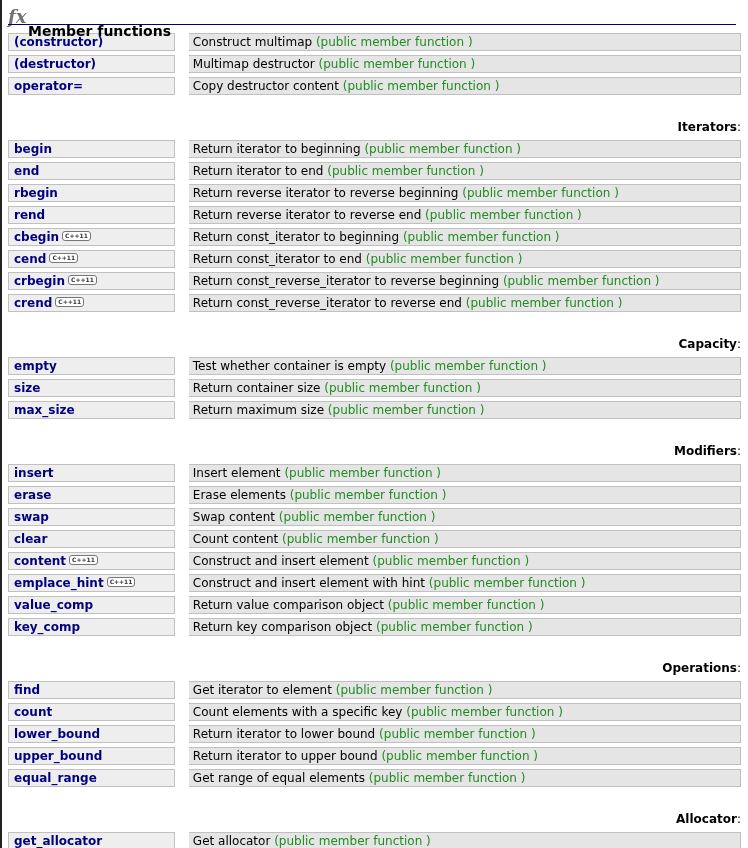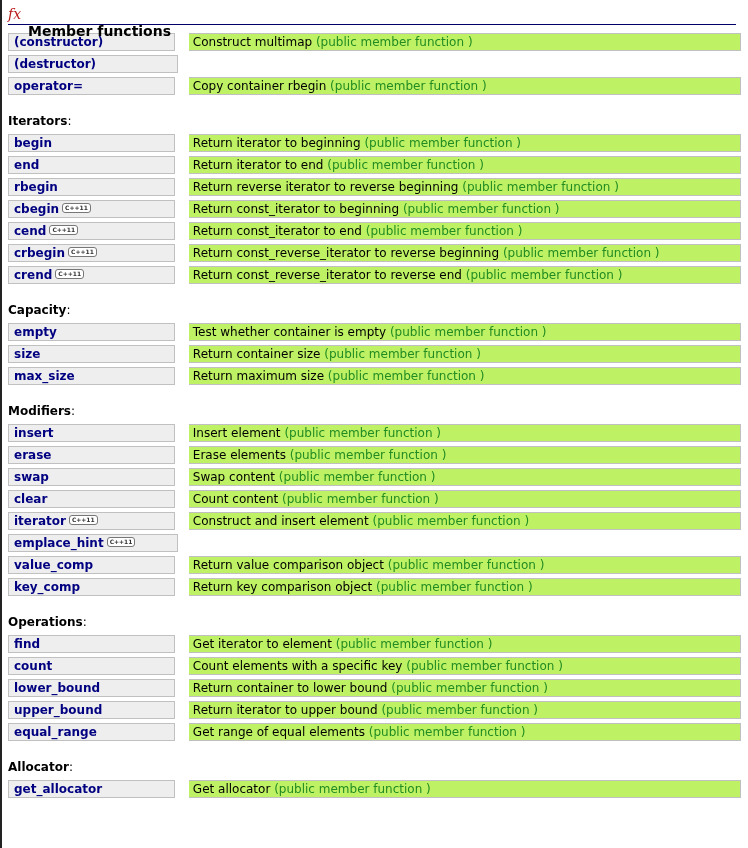--- a/index.html
+++ b/index.html
@@ -8,7 +8,7 @@
   .leftbar { position: absolute; left: 0; top: 0; width: 2px; height: 848px; background: #222; }
   .wrap { position: absolute; left: 8px; top: 0; width: 733px; }
   .title { height: 27px; position: relative; }
-  .title .fx { position: absolute; left: 0; top: 6px; font-family: "DejaVu Serif", serif; font-style: italic; font-size: 14px; color: #b91c1c; }
+  .title .fx { position: absolute; left: 0; top: 6px; font-family: "DejaVu Serif", serif; font-style: italic; font-size: 18px; color: #737373; font-weight: bold; }
   .title .t { position: absolute; left: 20px; top: 23px; font-weight: bold; font-size: 14px; color: #000; }
   .title .rule { position: absolute; left: 0; top: 24px; width: 728px; height: 1px; background: #000066; }
   .section-label { height: 16px; margin-top: 18px; margin-bottom: 5px; font-weight: bold; font-size: 12px; color: #000; padding-left: 0; line-height: 16px; }

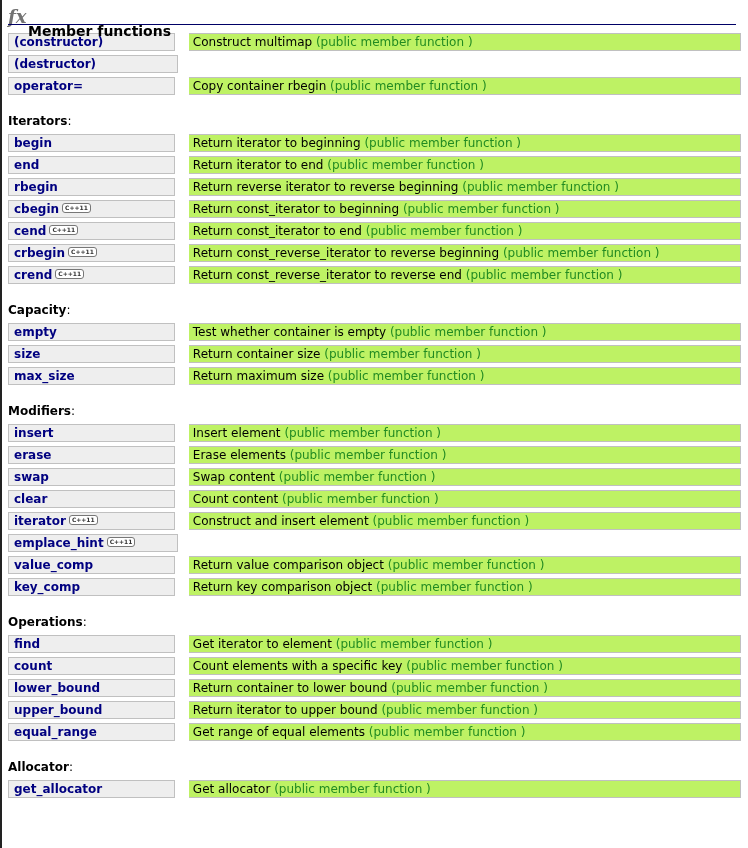--- a/index.html
+++ b/index.html
@@ -16,7 +16,7 @@
   .row { display: flex; height: 18px; margin-bottom: 4px; gap: 14px; }
   .cell-name { width: 163px; height: 16px; border: 1px solid #c0c0c0; background: #eeeeee; padding-left: 5px;
                font-weight: bold; color: #000080; line-height: 16px; font-size: 12px; white-space: nowrap; }
-  .cell-desc { width: 558px; height: 16px; border: 1px solid #c0c0c0; border-left: none; background: #bef264; padding-left: 4px;
+  .cell-desc { width: 558px; height: 16px; border: 1px solid #c0c0c0; border-left: none; background: #e5e5e5; padding-left: 4px;
                line-height: 16px; font-size: 12px; white-space: nowrap; }
   .kind { color: #228b22; }
   .badge { display: inline-block; font-size: 6px; font-weight: bold; line-height: 8px; height: 8px; padding: 0 2px;

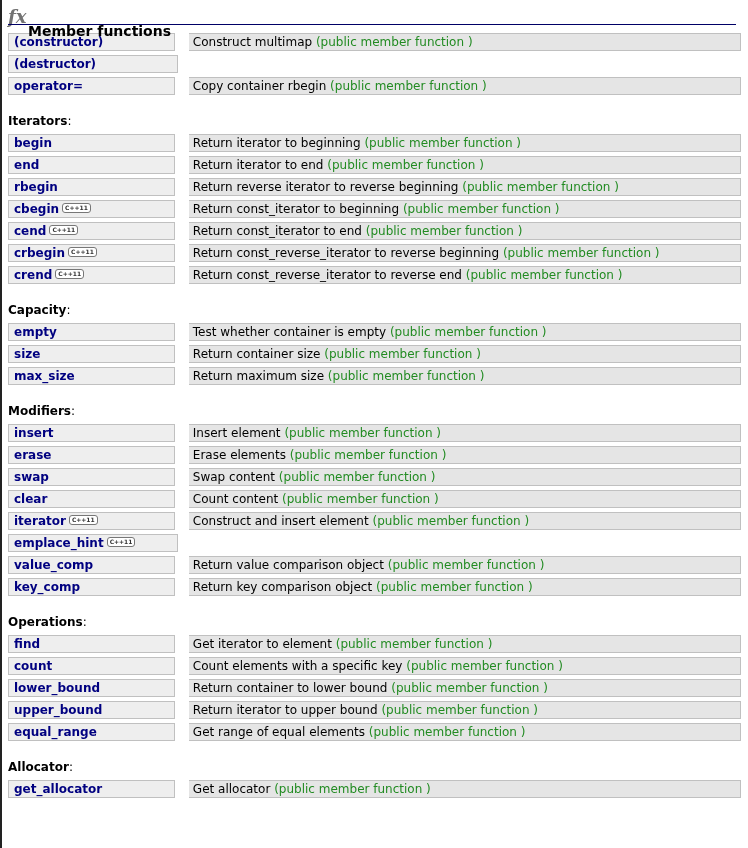--- a/index.html
+++ b/index.html
@@ -42,6 +42,7 @@
         </div>
         <div class="row">
           <div class="cell-name"><span>(destructor)</span></div>
+          <div class="cell-desc"><span>Multimap destructor</span> <span class="kind">(public member function )</span></div>
         </div>
         <div class="row">
           <div class="cell-name"><span>operator=</span></div>

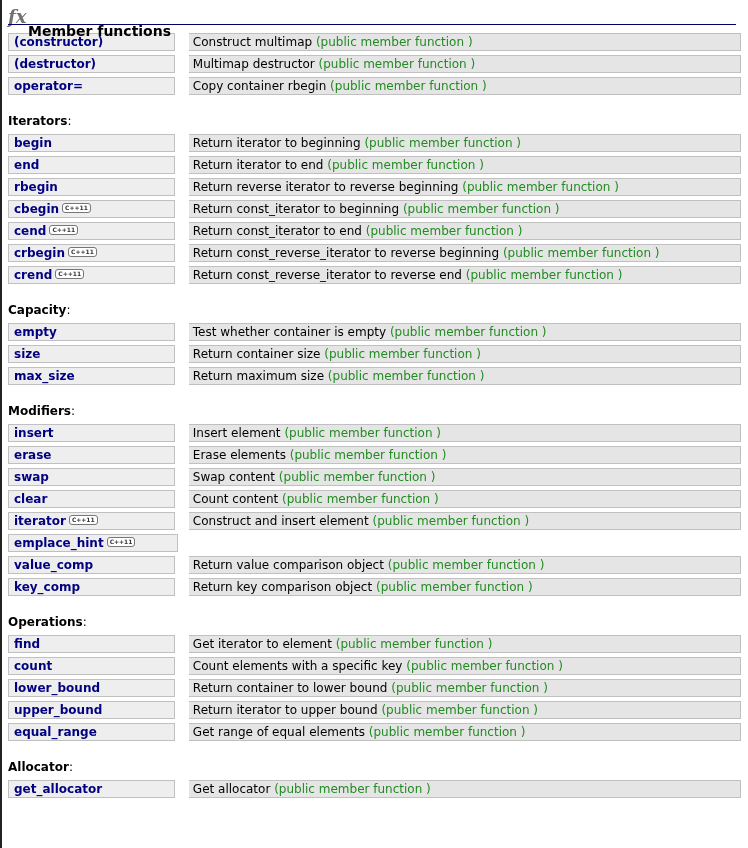--- a/index.html
+++ b/index.html
@@ -46,7 +46,7 @@
         </div>
         <div class="row">
           <div class="cell-name"><span>operator=</span></div>
-          <div class="cell-desc"><span>Copy container rbegin</span> <span class="kind">(public member function )</span></div>
+          <div class="cell-desc"><span>Copy destructor content</span> <span class="kind">(public member function )</span></div>
         </div>
       </div>
       <div class="section-label"><span>Iterators</span><span class="colon">:</span></div>

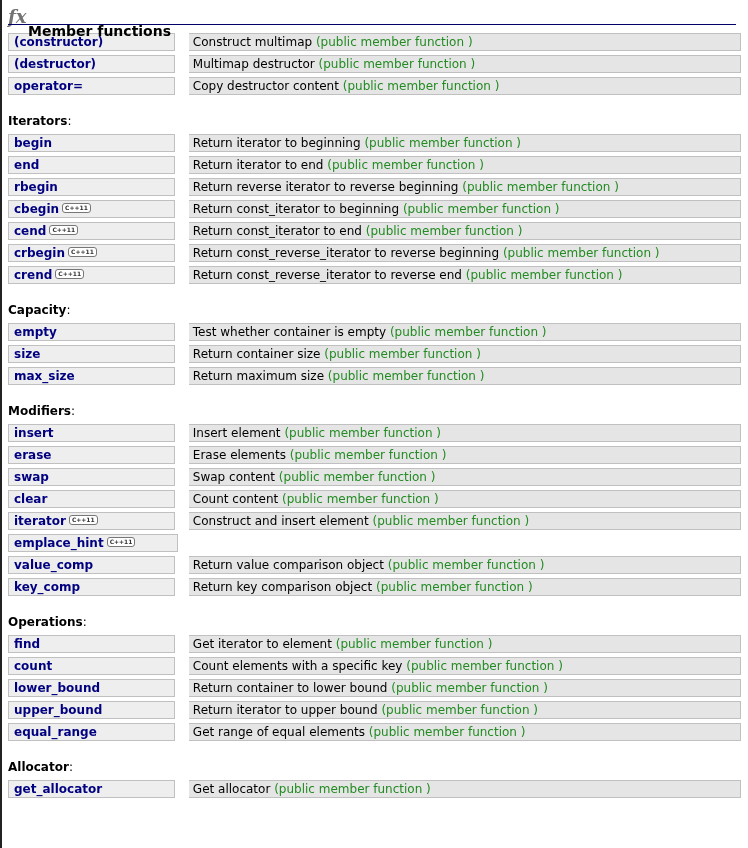--- a/index.html
+++ b/index.html
@@ -11,7 +11,7 @@
   .title .fx { position: absolute; left: 0; top: 6px; font-family: "DejaVu Serif", serif; font-style: italic; font-size: 18px; color: #737373; font-weight: bold; }
   .title .t { position: absolute; left: 20px; top: 23px; font-weight: bold; font-size: 14px; color: #000; }
   .title .rule { position: absolute; left: 0; top: 24px; width: 728px; height: 1px; background: #000066; }
-  .section-label { height: 16px; margin-top: 18px; margin-bottom: 5px; font-weight: bold; font-size: 12px; color: #000; padding-left: 0; line-height: 16px; }
+  .section-label { height: 16px; margin-top: 24px; margin-bottom: 5px; font-weight: bold; font-size: 12px; color: #000; padding-left: 0; line-height: 16px; text-align: right; }
   .section-label .colon { font-weight: normal; }
   .row { display: flex; height: 18px; margin-bottom: 4px; gap: 14px; }
   .cell-name { width: 163px; height: 16px; border: 1px solid #c0c0c0; background: #eeeeee; padding-left: 5px;

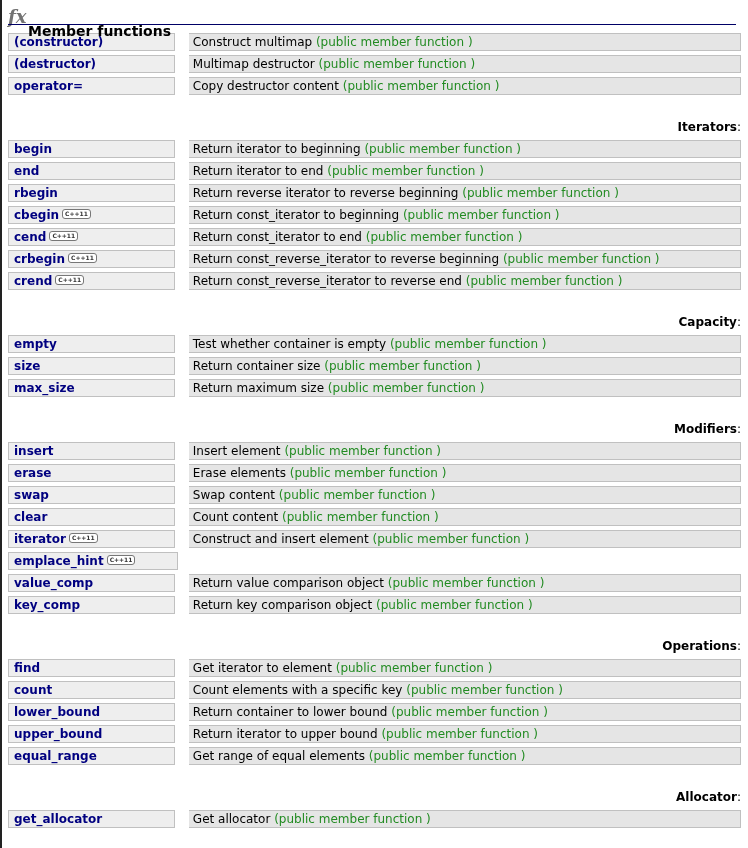--- a/index.html
+++ b/index.html
@@ -62,6 +62,10 @@
         <div class="row">
           <div class="cell-name"><span>rbegin</span></div>
           <div class="cell-desc"><span>Return reverse iterator to reverse beginning</span> <span class="kind">(public member function )</span></div>
+        </div>
+        <div class="row">
+          <div class="cell-name"><span>rend</span></div>
+          <div class="cell-desc"><span>Return reverse iterator to reverse end</span> <span class="kind">(public member function )</span></div>
         </div>
         <div class="row">
           <div class="cell-name"><span>cbegin</span><span class="badge">C++11</span></div>

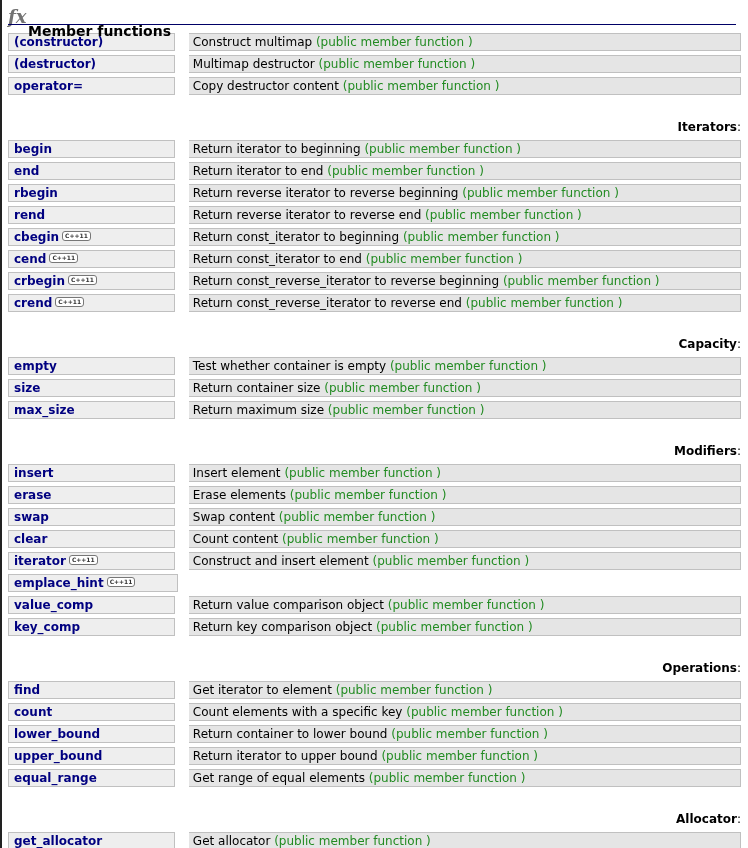--- a/index.html
+++ b/index.html
@@ -118,7 +118,7 @@
           <div class="cell-desc"><span>Count content</span> <span class="kind">(public member function )</span></div>
         </div>
         <div class="row">
-          <div class="cell-name"><span>iterator</span><span class="badge">C++11</span></div>
+          <div class="cell-name"><span>content</span><span class="badge">C++11</span></div>
           <div class="cell-desc"><span>Construct and insert element</span> <span class="kind">(public member function )</span></div>
         </div>
         <div class="row">

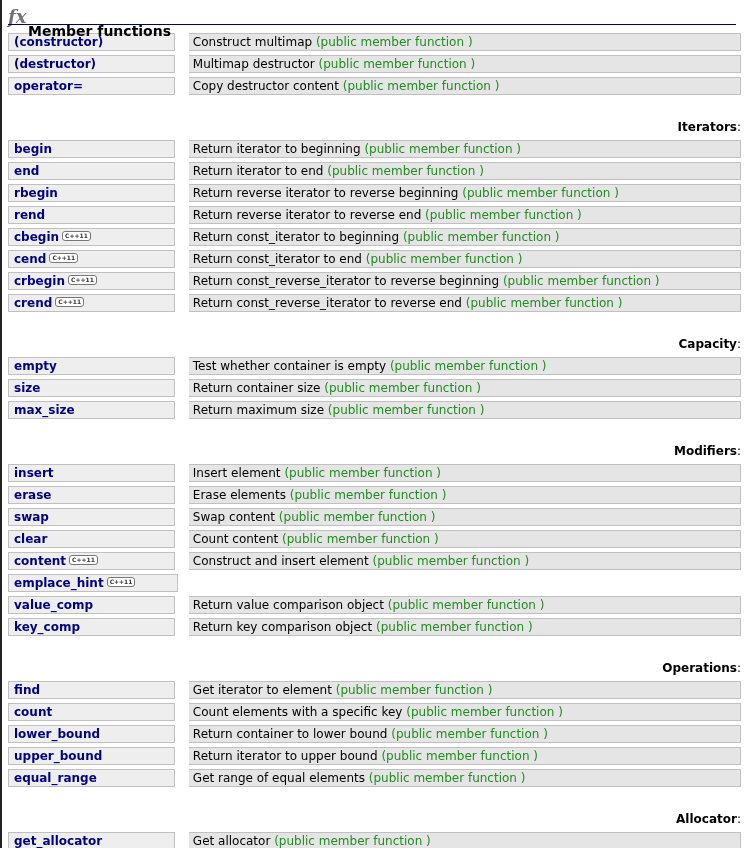--- a/index.html
+++ b/index.html
@@ -123,6 +123,7 @@
         </div>
         <div class="row">
           <div class="cell-name"><span>emplace_hint</span><span class="badge">C++11</span></div>
+          <div class="cell-desc"><span>Construct and insert element with hint</span> <span class="kind">(public member function )</span></div>
         </div>
       </div>
       <div>

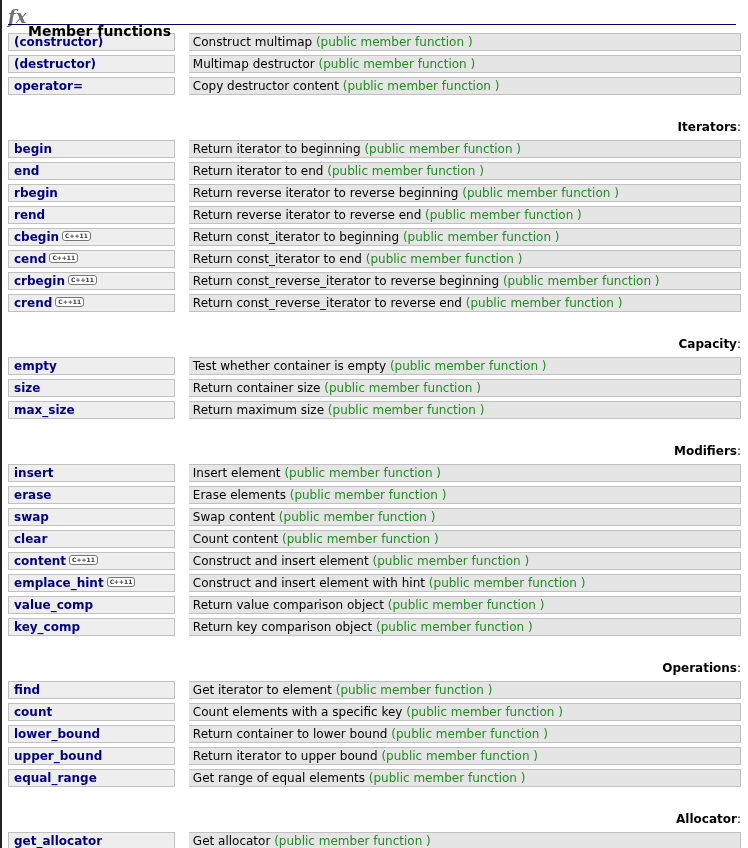--- a/index.html
+++ b/index.html
@@ -148,7 +148,7 @@
         </div>
         <div class="row">
           <div class="cell-name"><span>lower_bound</span></div>
-          <div class="cell-desc"><span>Return container to lower bound</span> <span class="kind">(public member function )</span></div>
+          <div class="cell-desc"><span>Return iterator to lower bound</span> <span class="kind">(public member function )</span></div>
         </div>
         <div class="row">
           <div class="cell-name"><span>upper_bound</span></div>

